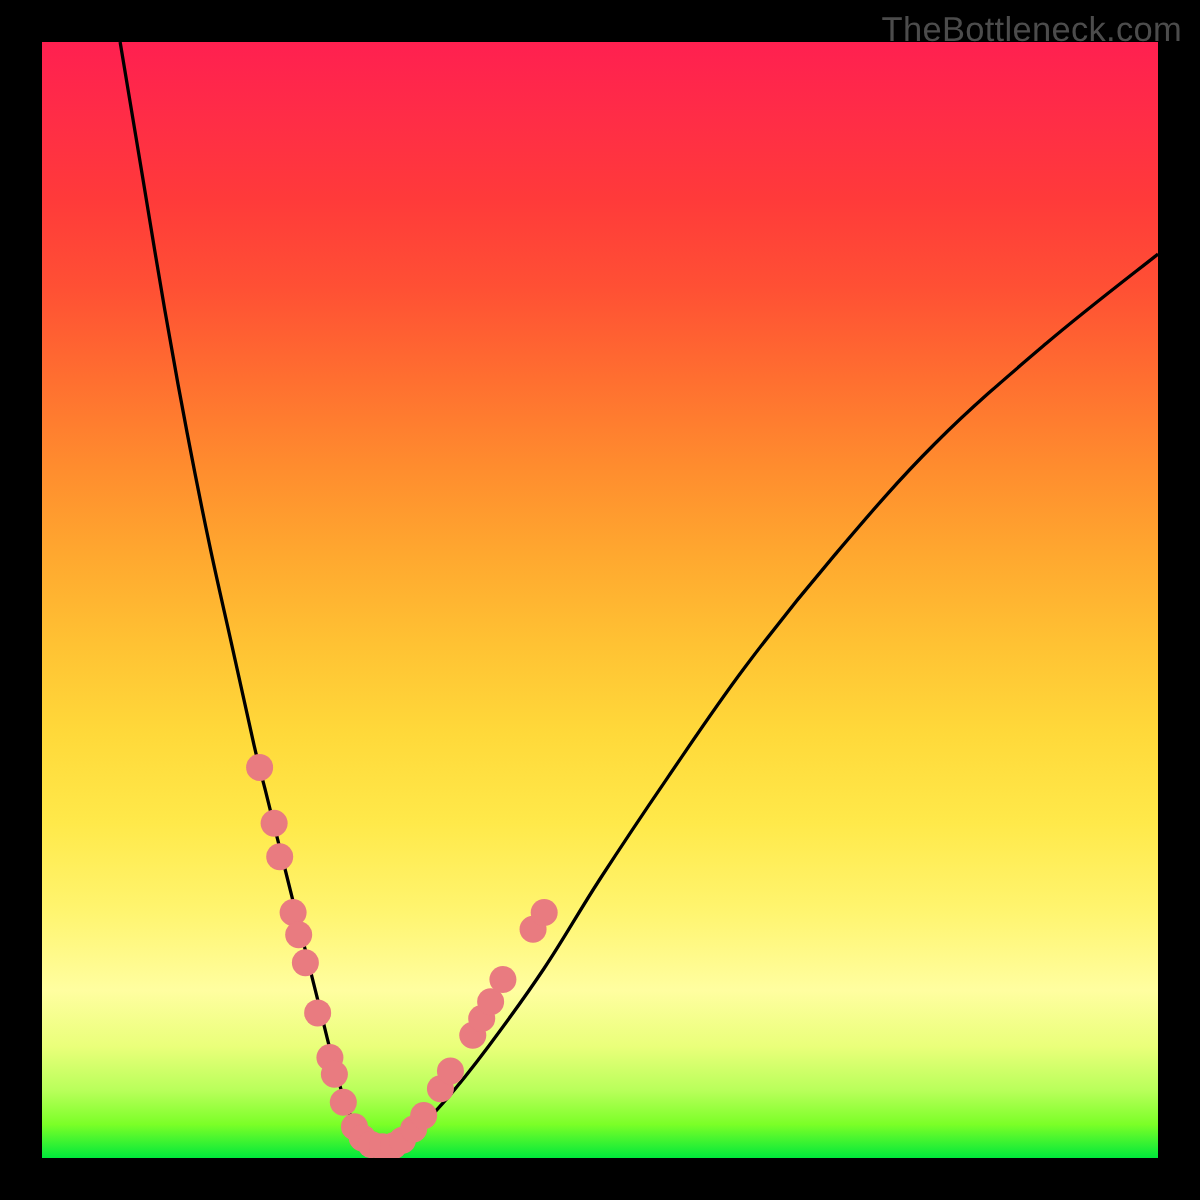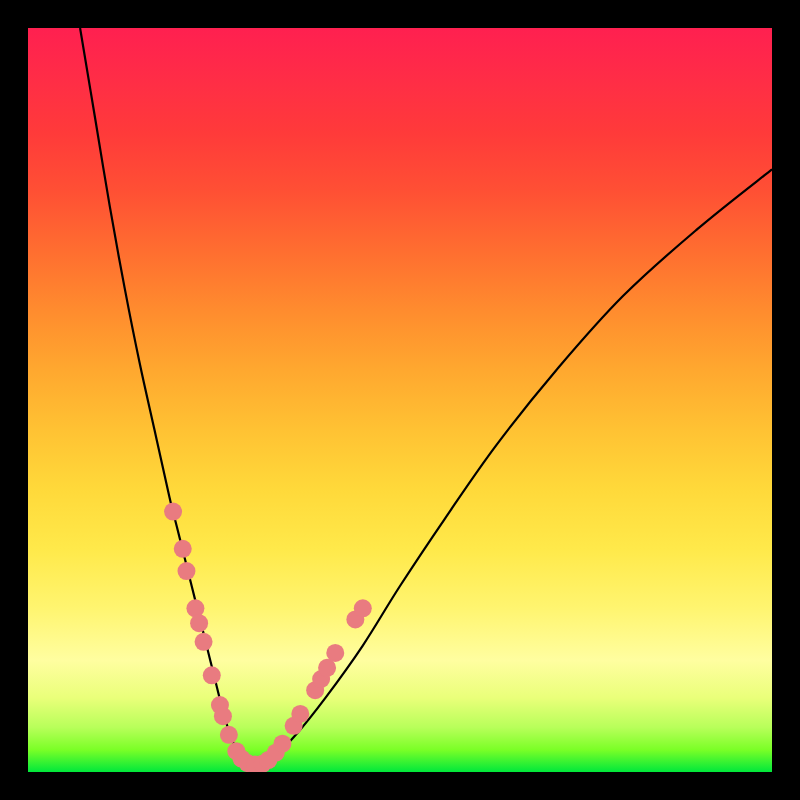--- a/index.html
+++ b/index.html
@@ -106,6 +106,7 @@
         </g>
     </svg>
   </div>
+  <div class="watermark">TheBottleneck.com</div>
 </div>
 
 </body></html>

